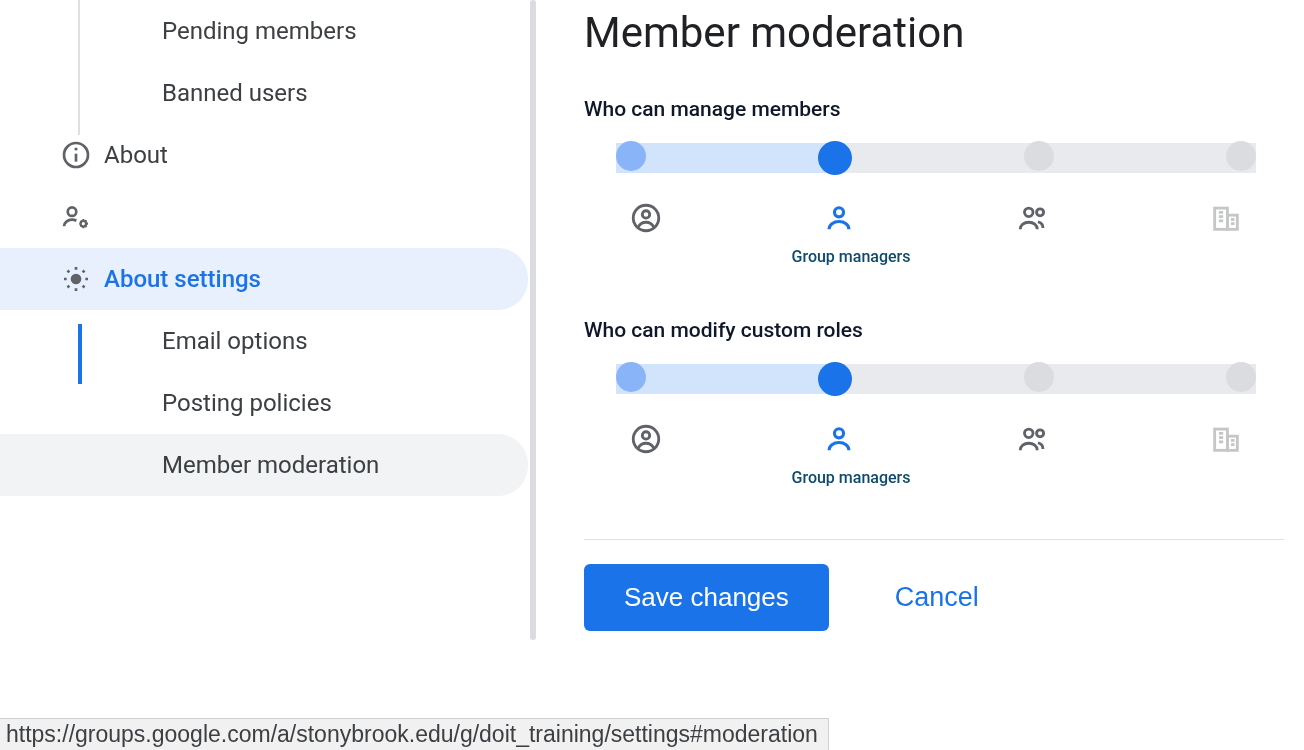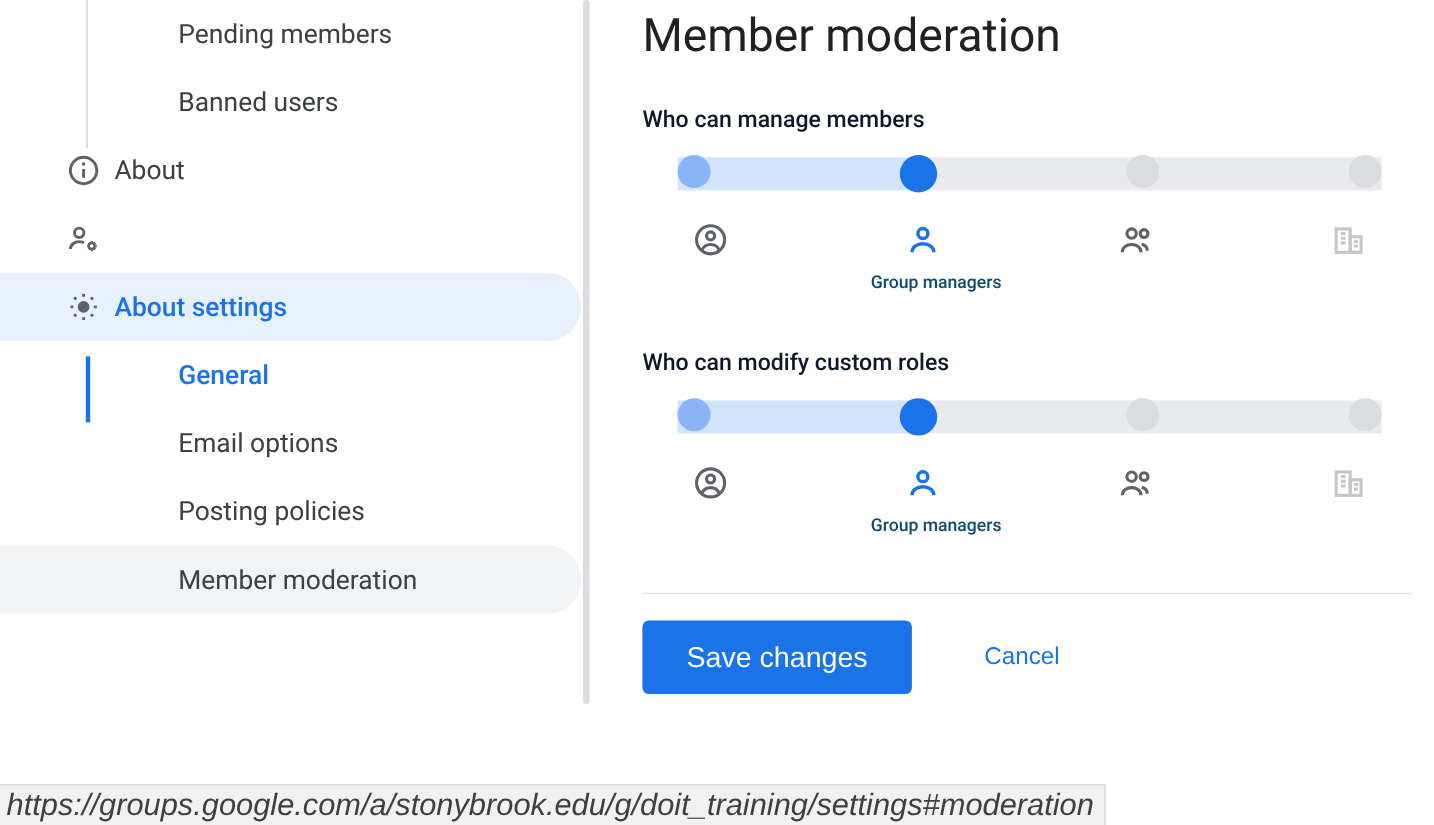--- a/index.html
+++ b/index.html
@@ -252,9 +252,6 @@
 
     <div class="rail2"></div>
 
-    <div class="side-item sub-sub active-sub">
-      <span>General</span>
-    </div>
     <div class="side-item sub-sub">
       <span>Email options</span>
     </div>

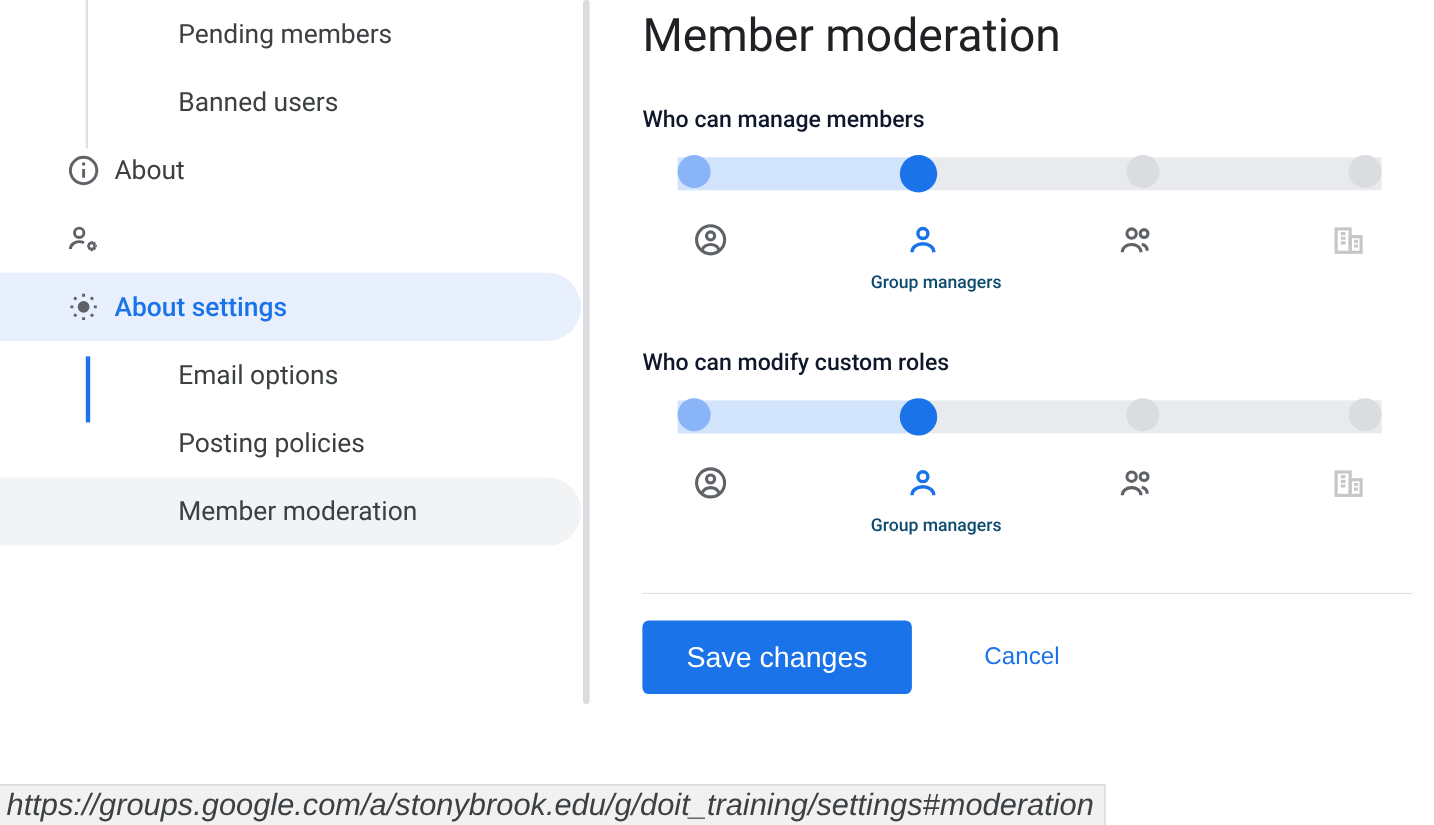--- a/index.html
+++ b/index.html
@@ -186,7 +186,7 @@
   }
   .btn-text {
     background:none; border:none;
-    color:#1a73e8; font-size:22px; font-weight:500;
+    color:#1a73e8; font-size:27px; font-weight:500;
     cursor:pointer;
   }
   

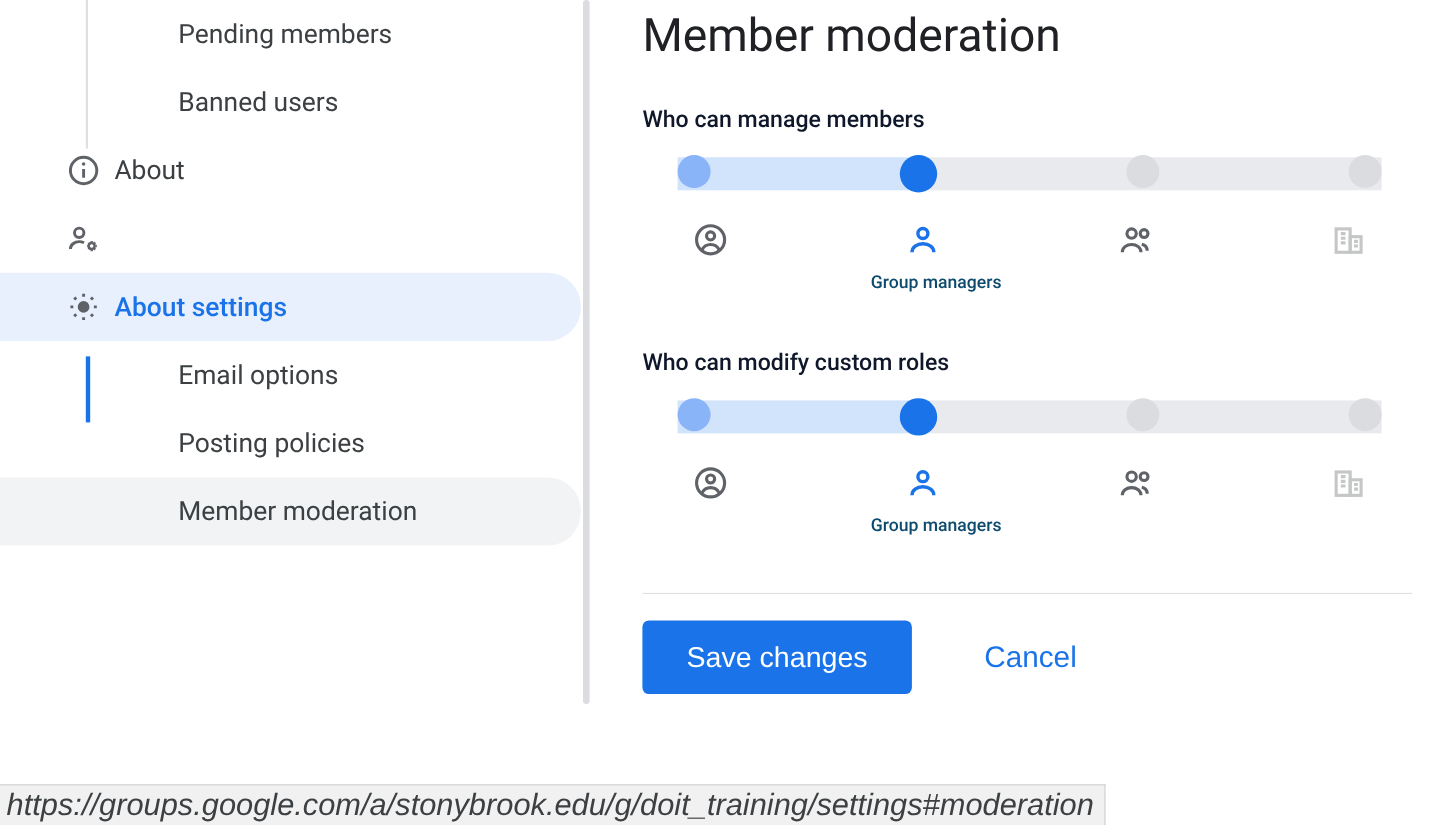--- a/index.html
+++ b/index.html
@@ -197,10 +197,9 @@
     border:1px solid #d0d0d0;
     border-left:none; border-bottom:none;
     font-family: Arial, sans-serif;
-    font-size:28px;
+    font-size:23px;
     color:#3c4043;
     padding: 2px 10px 2px 6px;
-    font-style: italic;
   }
 </style>
 </head>

